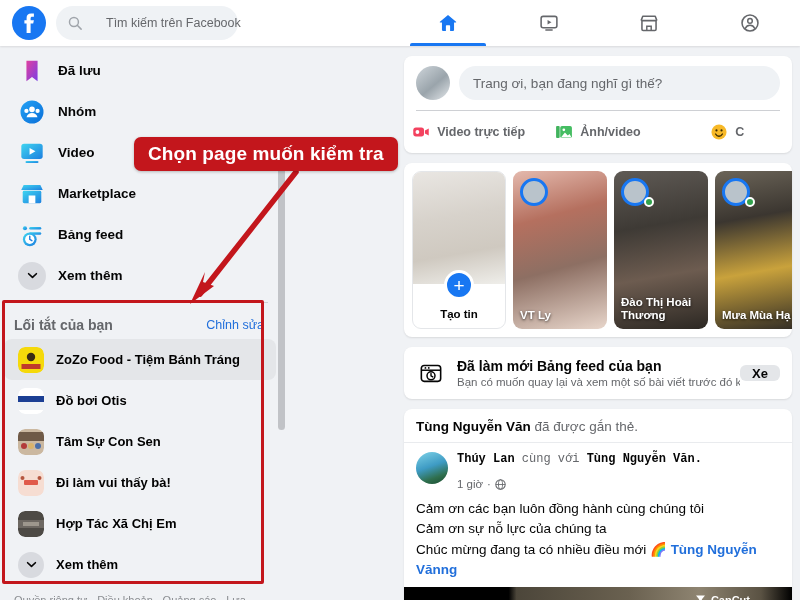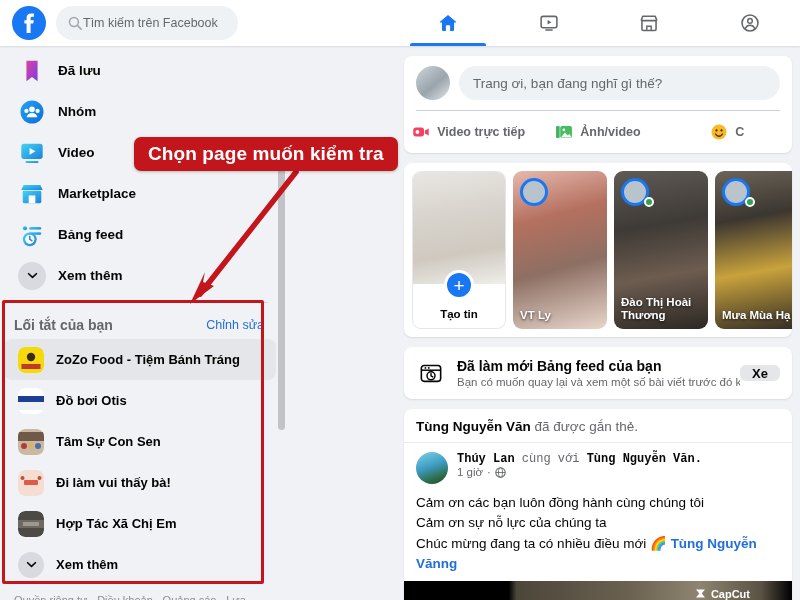--- a/index.html
+++ b/index.html
@@ -32,7 +32,7 @@
   }
   .searchbox .sicon { width: 14px; height: 14px; flex: 0 0 auto; opacity: .55; }
   .searchbox .stext {
-    font-size: 12.5px; color: #65676b; margin-left: 1px; white-space: nowrap; text-align: right;
+    font-size: 12.5px; color: #65676b; margin-left: 24px; white-space: nowrap; text-align: right;
   }
 
   .navtabs {

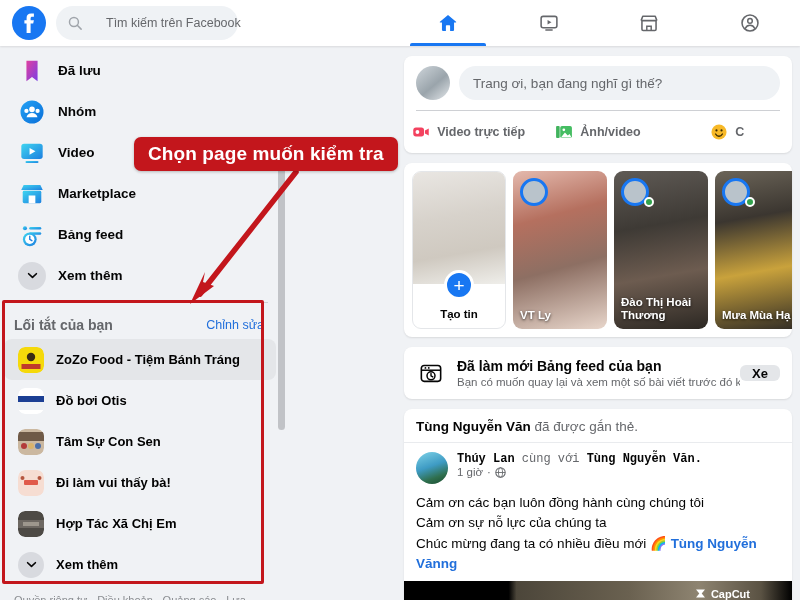--- a/index.html
+++ b/index.html
@@ -207,7 +207,7 @@
   .post-meta { margin-left: 9px; }
   .post-line1 { font-size: 12px; color: #65676b; white-space: nowrap; font-family: Liberation Mono, monospace; }
   .post-line1 b { color: #050505; font-weight: 700; }
-  .post-line2 { font-size: 11.5px; color: #65676b; margin-top: 0; display: flex; align-items: center; gap: 4px; }
+  .post-line2 { font-size: 11.5px; color: #65676b; margin-top: 12px; display: flex; align-items: center; gap: 4px; }
   .post-body { padding: 5px 12px 7px 12px; font-size: 13.5px; color: #050505; line-height: 1.5; }
   .post-body .tagname { color: #216fdb; font-weight: 700; }
   .post-media {

